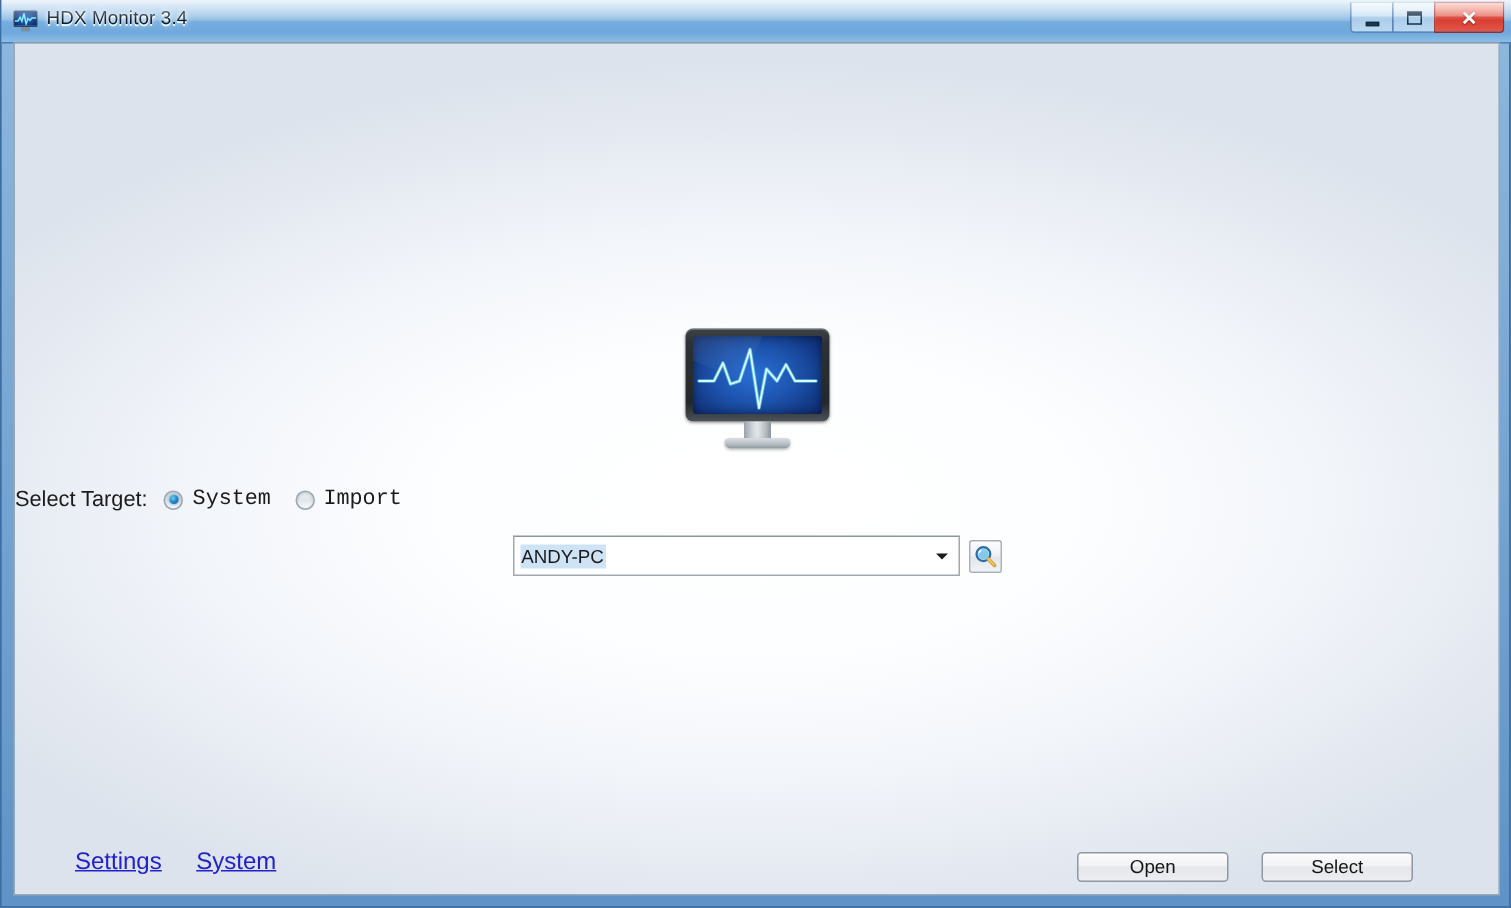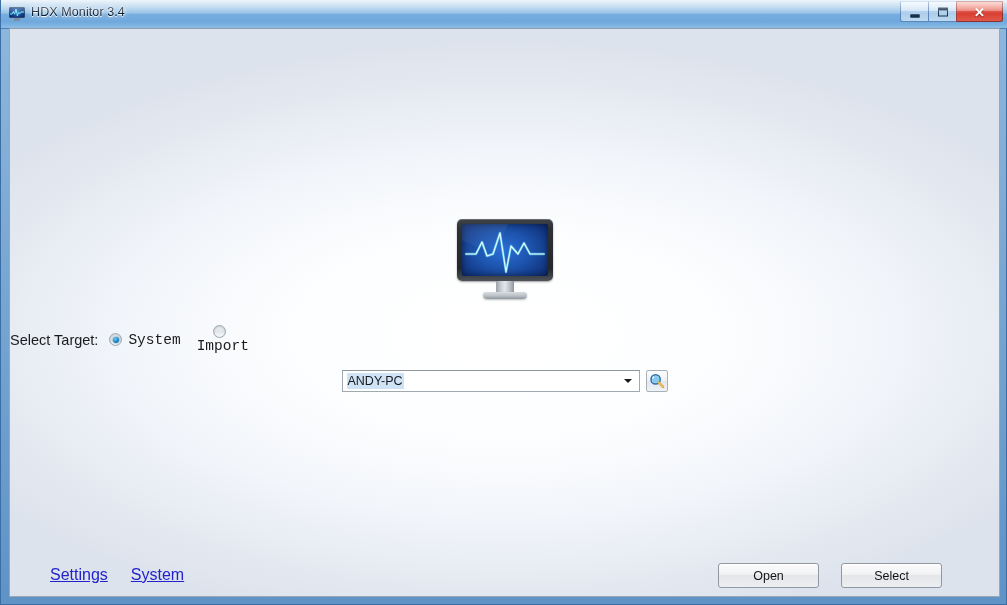--- a/index.html
+++ b/index.html
@@ -226,7 +226,7 @@
     box-shadow: 0 0 2px rgba(20,110,170,.9);
   }
   .radio-label { font-size: 14.5px; color: #1b1b1b; }
-  .radio-wrap.second { margin-left: 16px; flex-direction: column; }
+  .radio-wrap.second { margin-left: 16px; }
 
   .combo-row {
     margin-top: 16px;

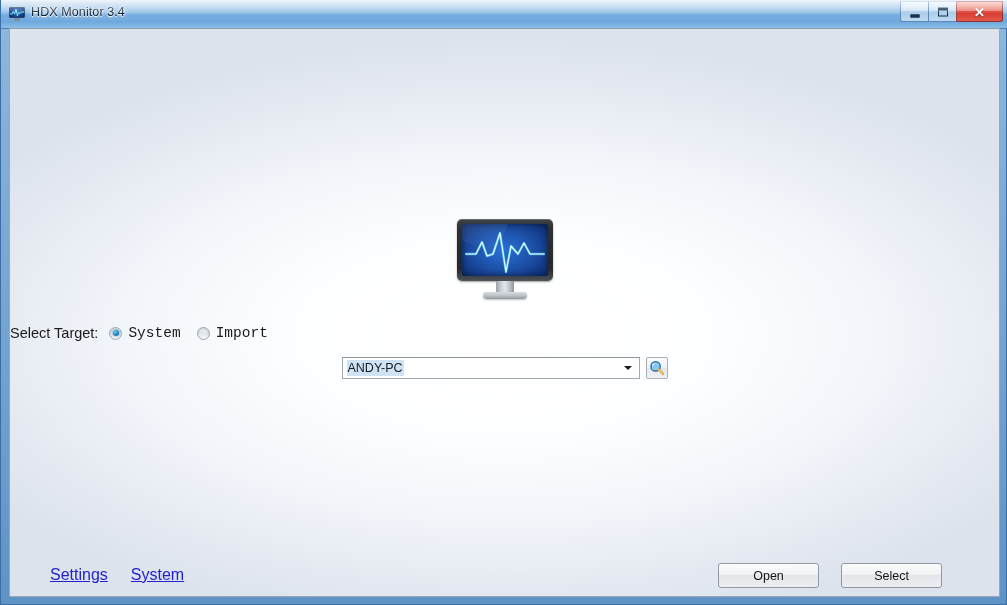--- a/index.html
+++ b/index.html
@@ -238,7 +238,7 @@
   .combo {
     position: relative;
     width: 298px;
-    height: 22px;
+    height: 27px;
     box-sizing: border-box;
     background: #ffffff;
     border: 1px solid #a0a8b0;

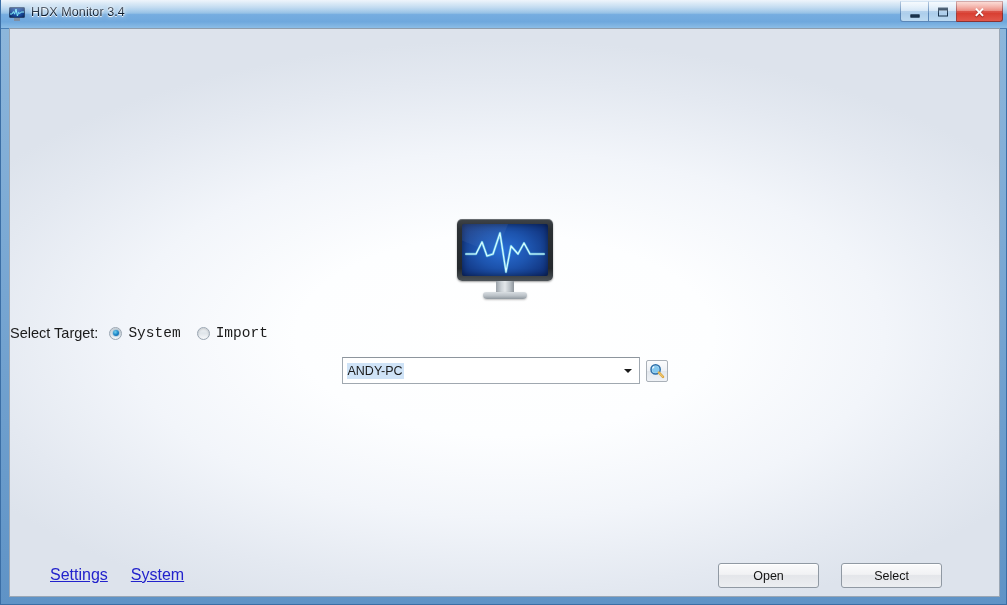--- a/index.html
+++ b/index.html
@@ -299,7 +299,7 @@
   }
   .btn {
     width: 101px;
-    height: 25px;
+    height: 20px;
     box-sizing: border-box;
     font-size: 12.5px;
     color: #141414;

